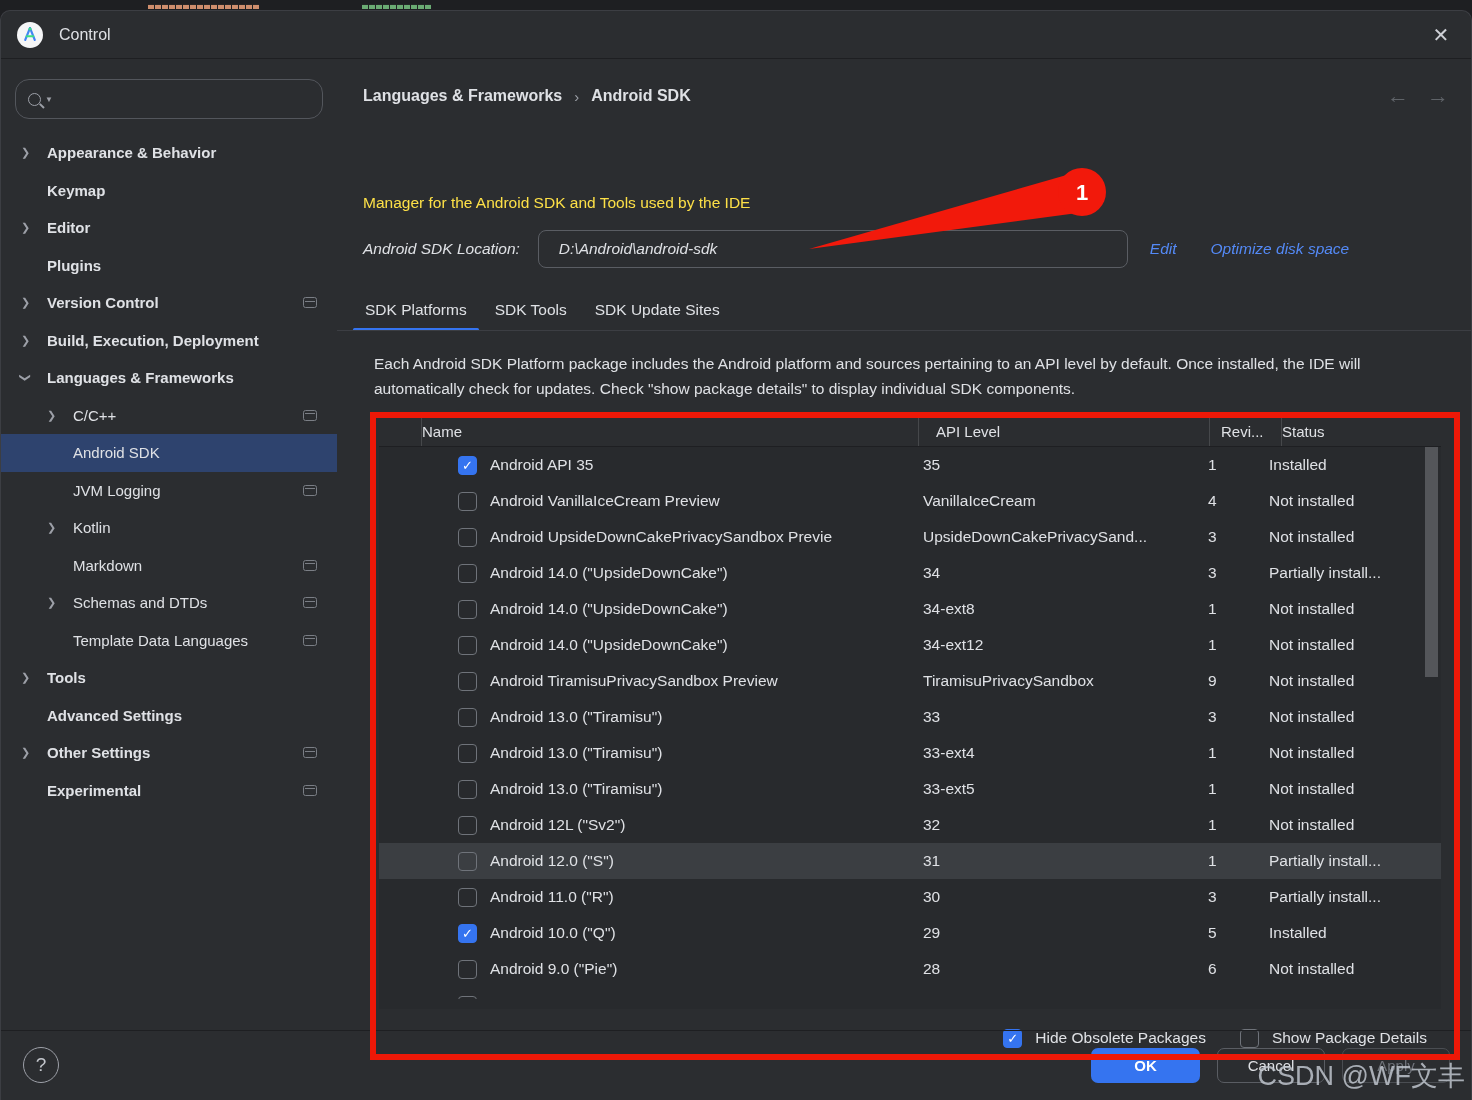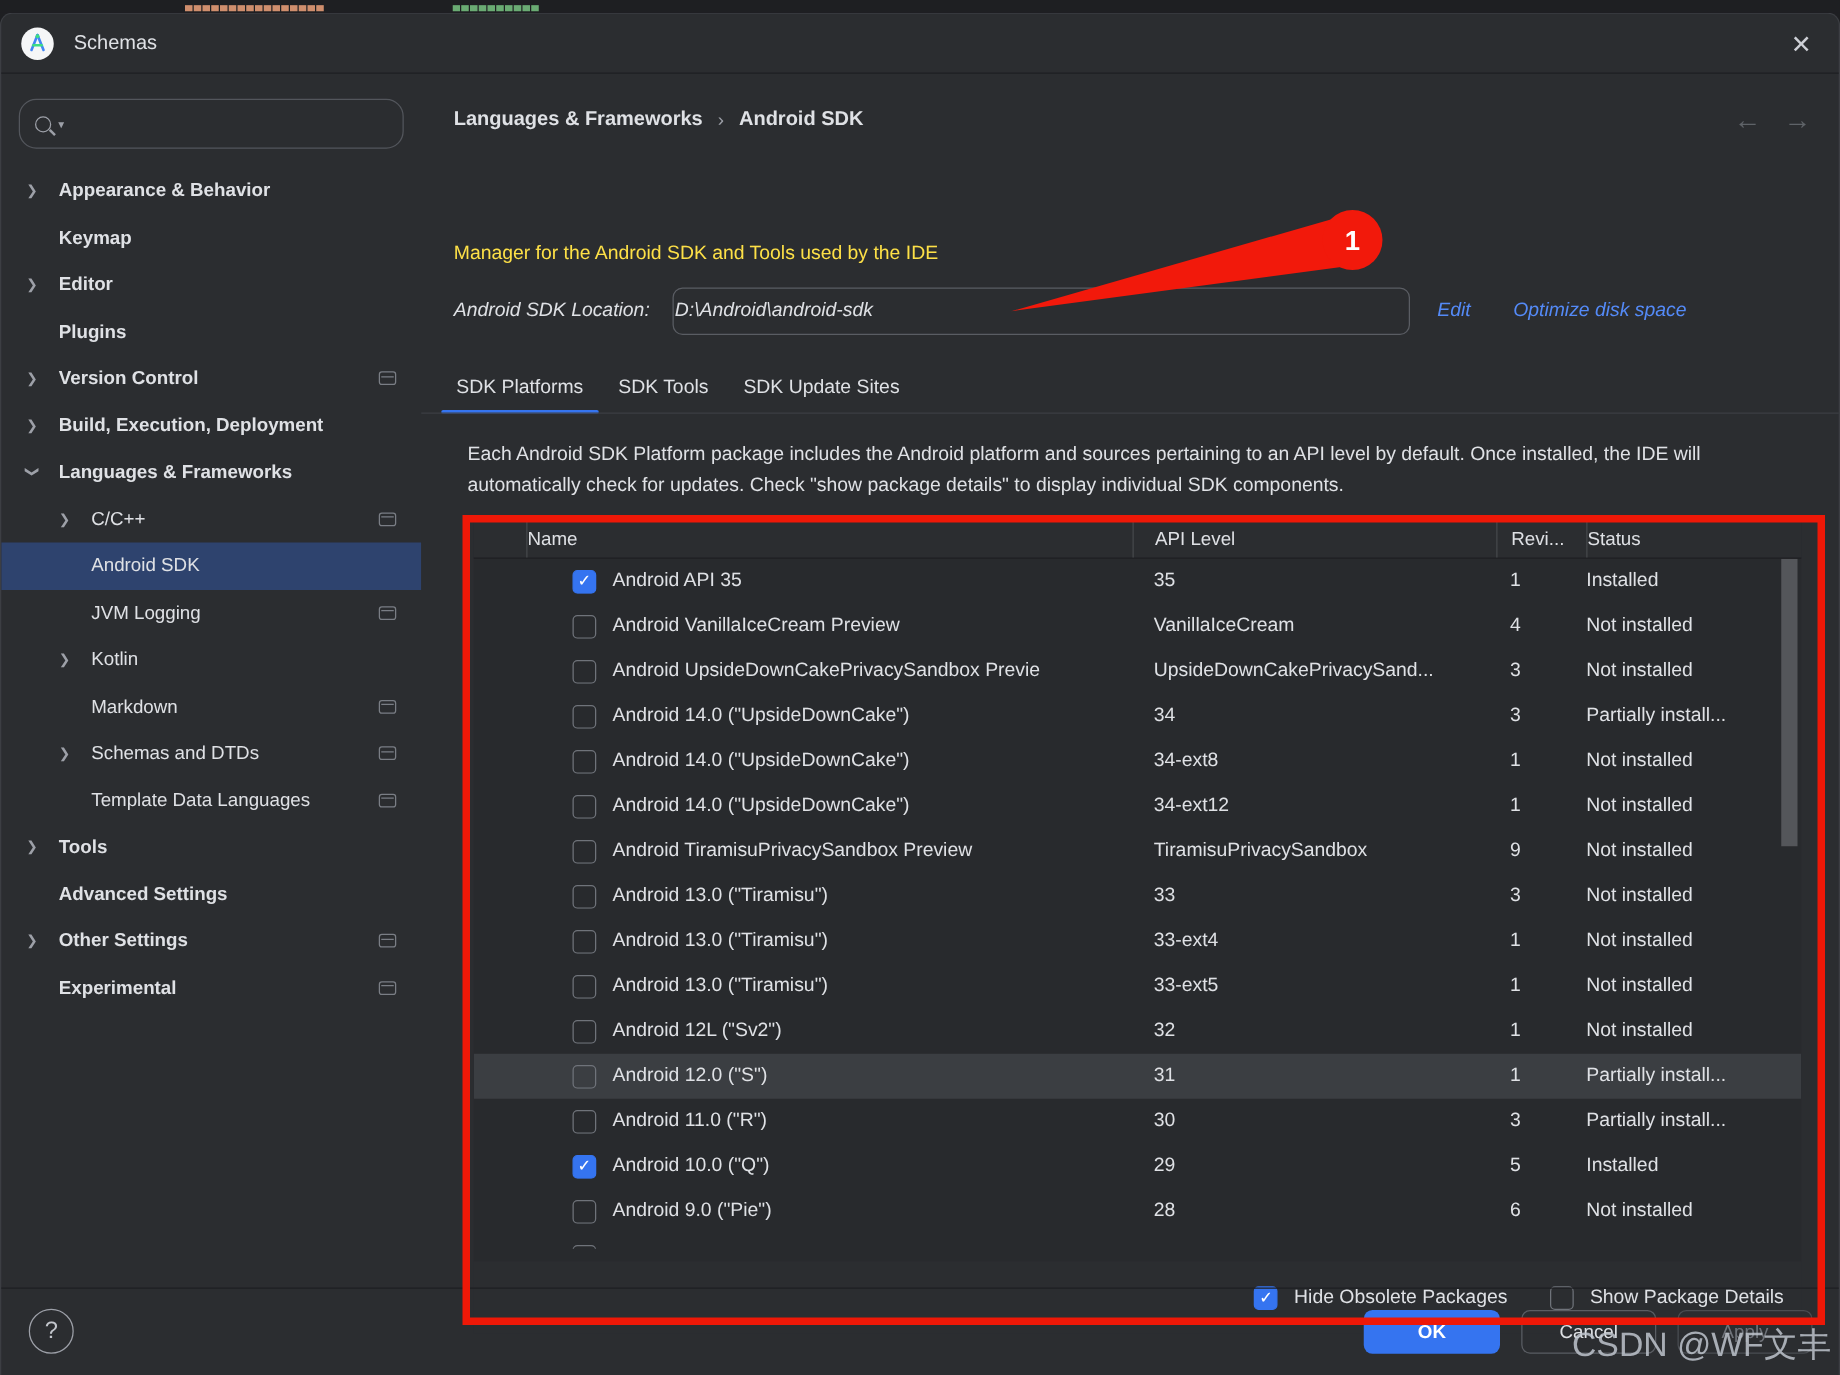--- a/index.html
+++ b/index.html
@@ -132,7 +132,7 @@
           <circle cx="9" cy="3" r="1.6" fill="#3ddc84"></circle>
         </svg>
       </div>
-      <span class="title-text">Schemas</span>
+      <span class="title-text">Control</span>
       <div class="close-x">✕</div>
     </div>
 

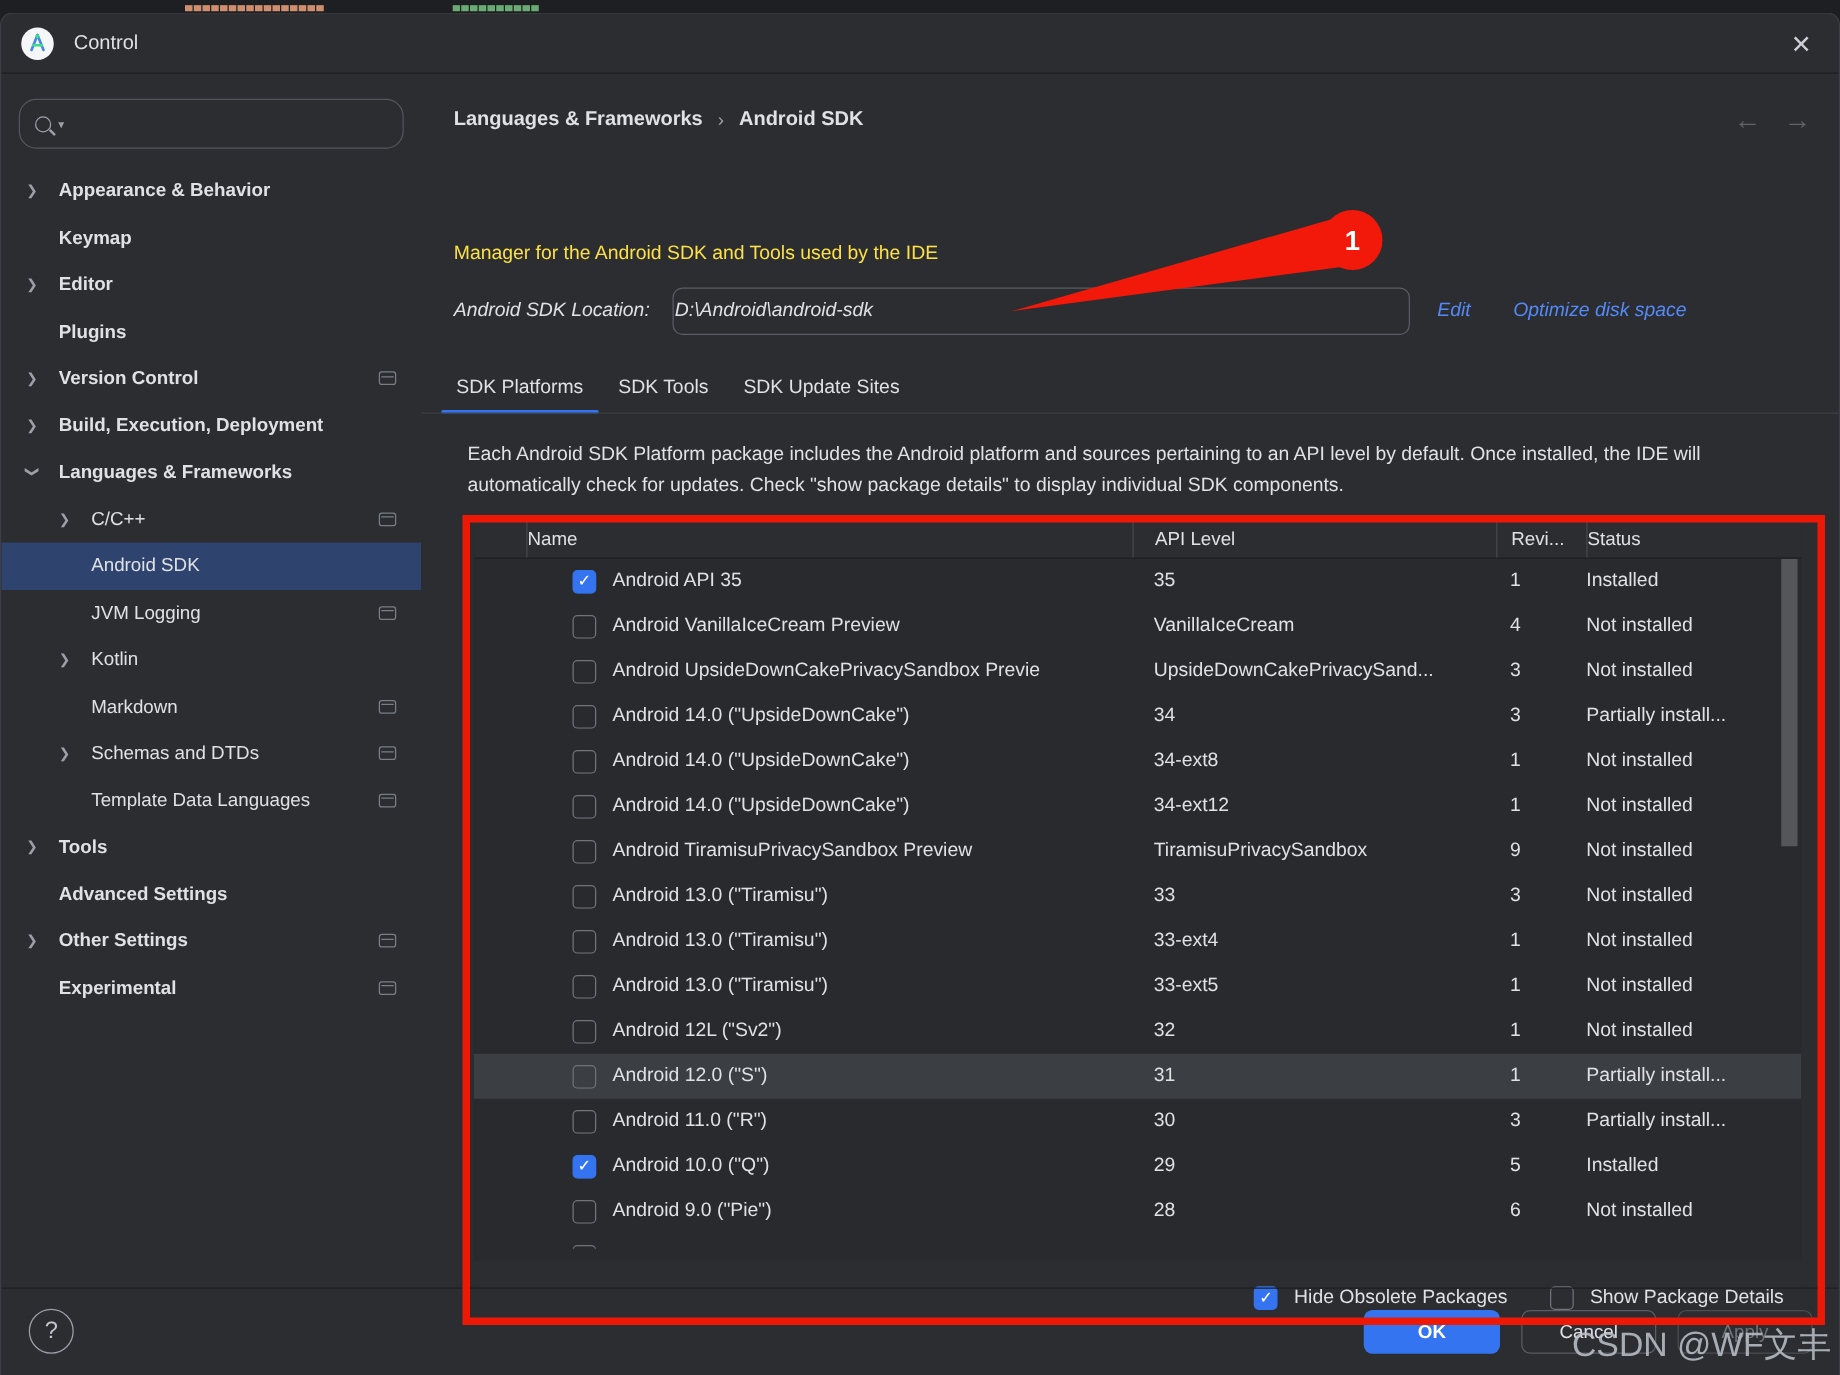--- a/index.html
+++ b/index.html
@@ -57,7 +57,7 @@
   .loc-row { position:absolute; left:26px; top:170px; height:40px; display:flex; align-items:center;font-style:italic; }
   .loc-label { color:#dfe1e5; font-size:15.5px; margin-right:18px; }
   .loc-field { width:590px; height:38px; border:1px solid #5a5d63; border-radius:8px; background:transparent;
-               color:#dfe1e5; font-size:15.5px; padding:0 1px; display:flex; align-items:center; }
+               color:#dfe1e5; font-size:15.5px; padding:0 20px; display:flex; align-items:center; }
   .loc-link { color:#548af7; font-size:15.5px; margin-left:22px; cursor:pointer; }
   .loc-link.second { margin-left:34px; }
 

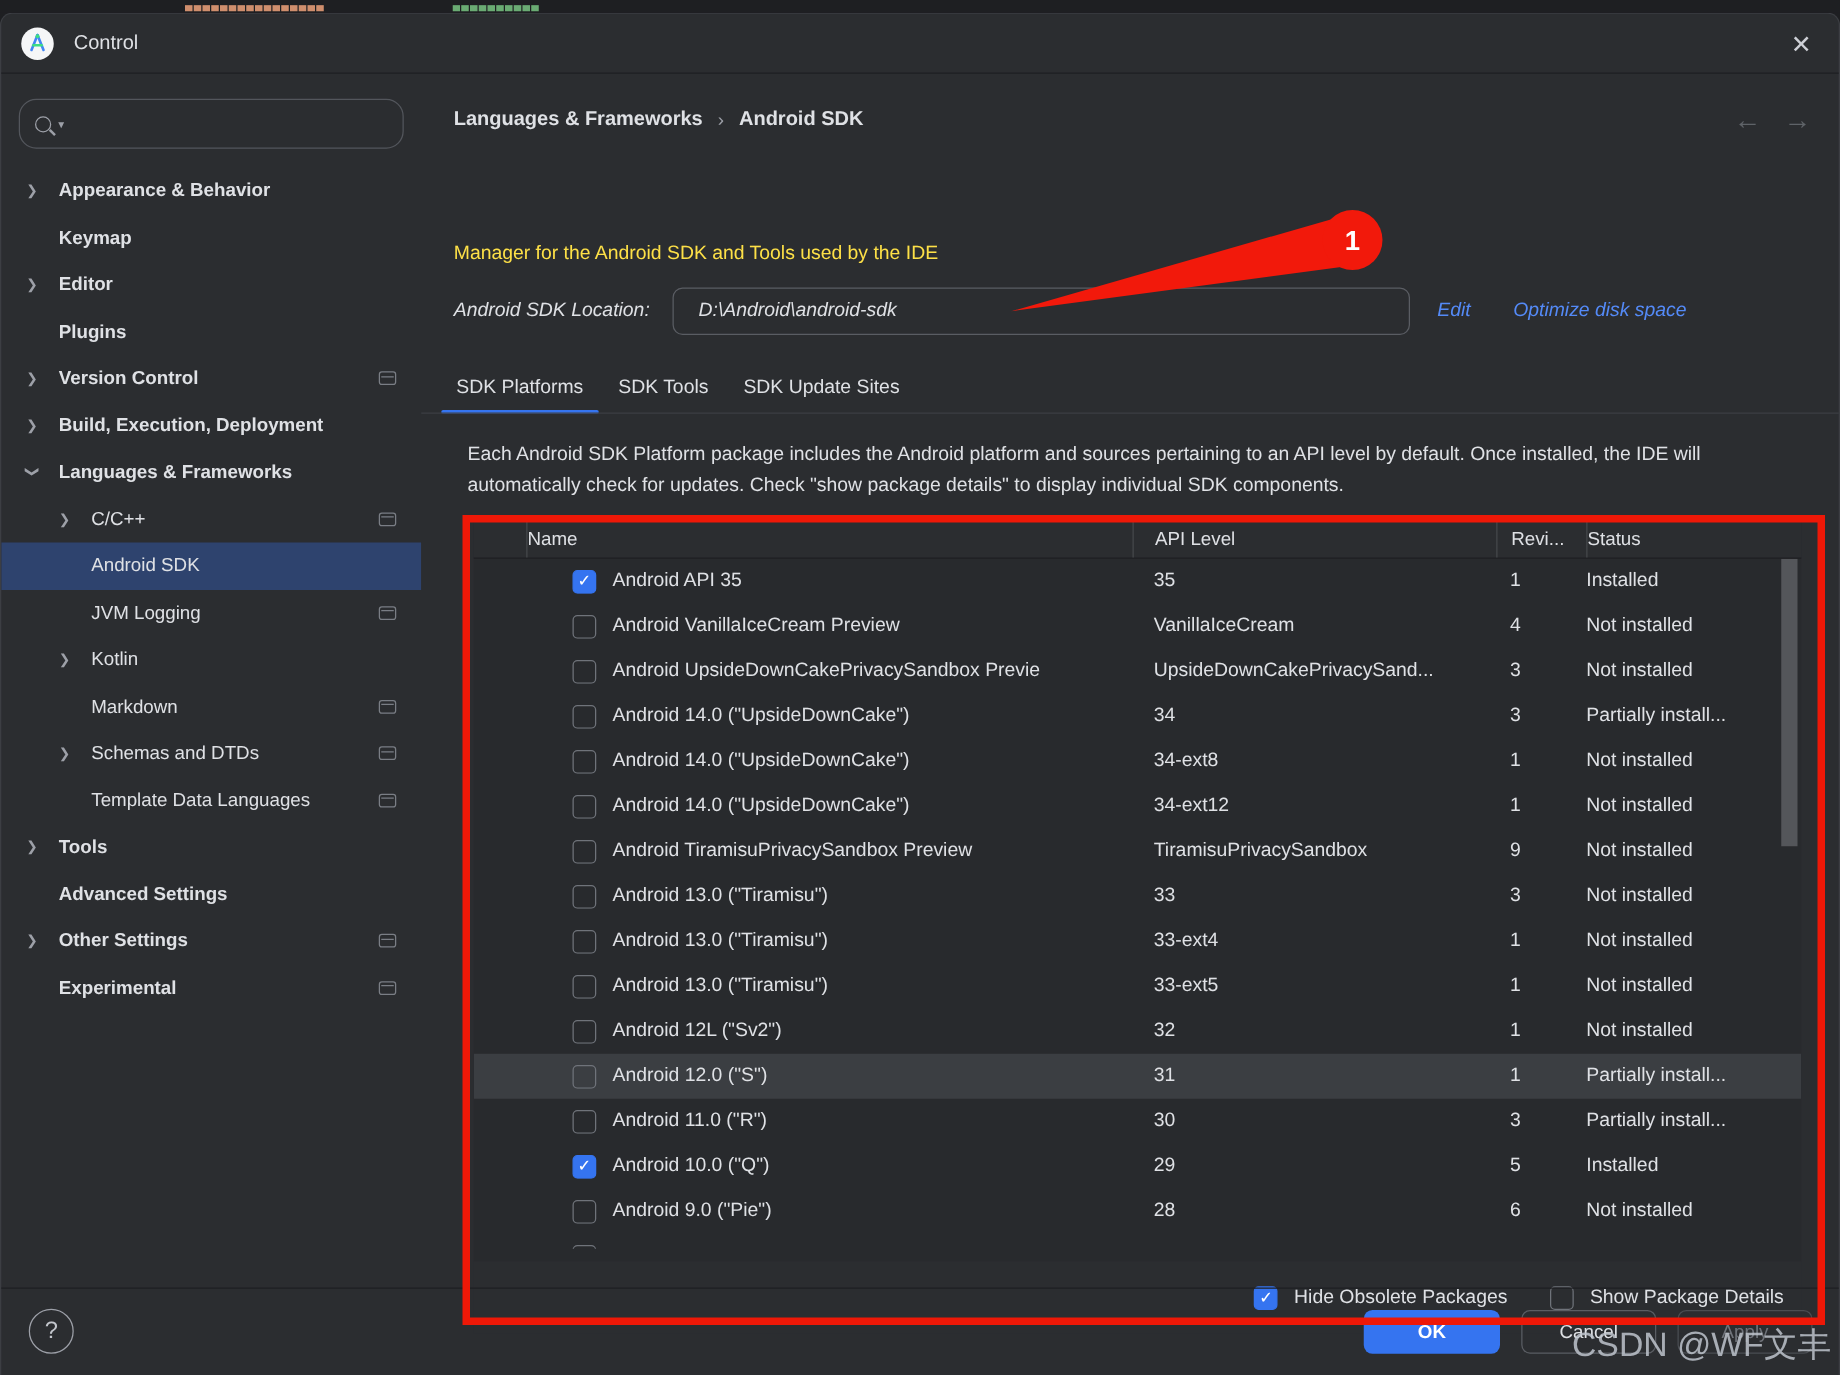--- a/index.html
+++ b/index.html
@@ -75,7 +75,7 @@
   .th { height:100%; display:flex; align-items:center; border-left:1px solid #46484b; padding-left:0; }
   .th.gutter { width:42px; border-left:none; padding:0; }
   .th.name { width:485px; }
-  .th.api { width:291px; padding-left:17px; }
+  .th.api { width:291px; padding-left:17px;margin-left:12px; }
   .th.rev { width:72px; padding-left:11px; }
   .th.status { flex:1; }
   .tbody { position:relative; height:552px; overflow:hidden; }

